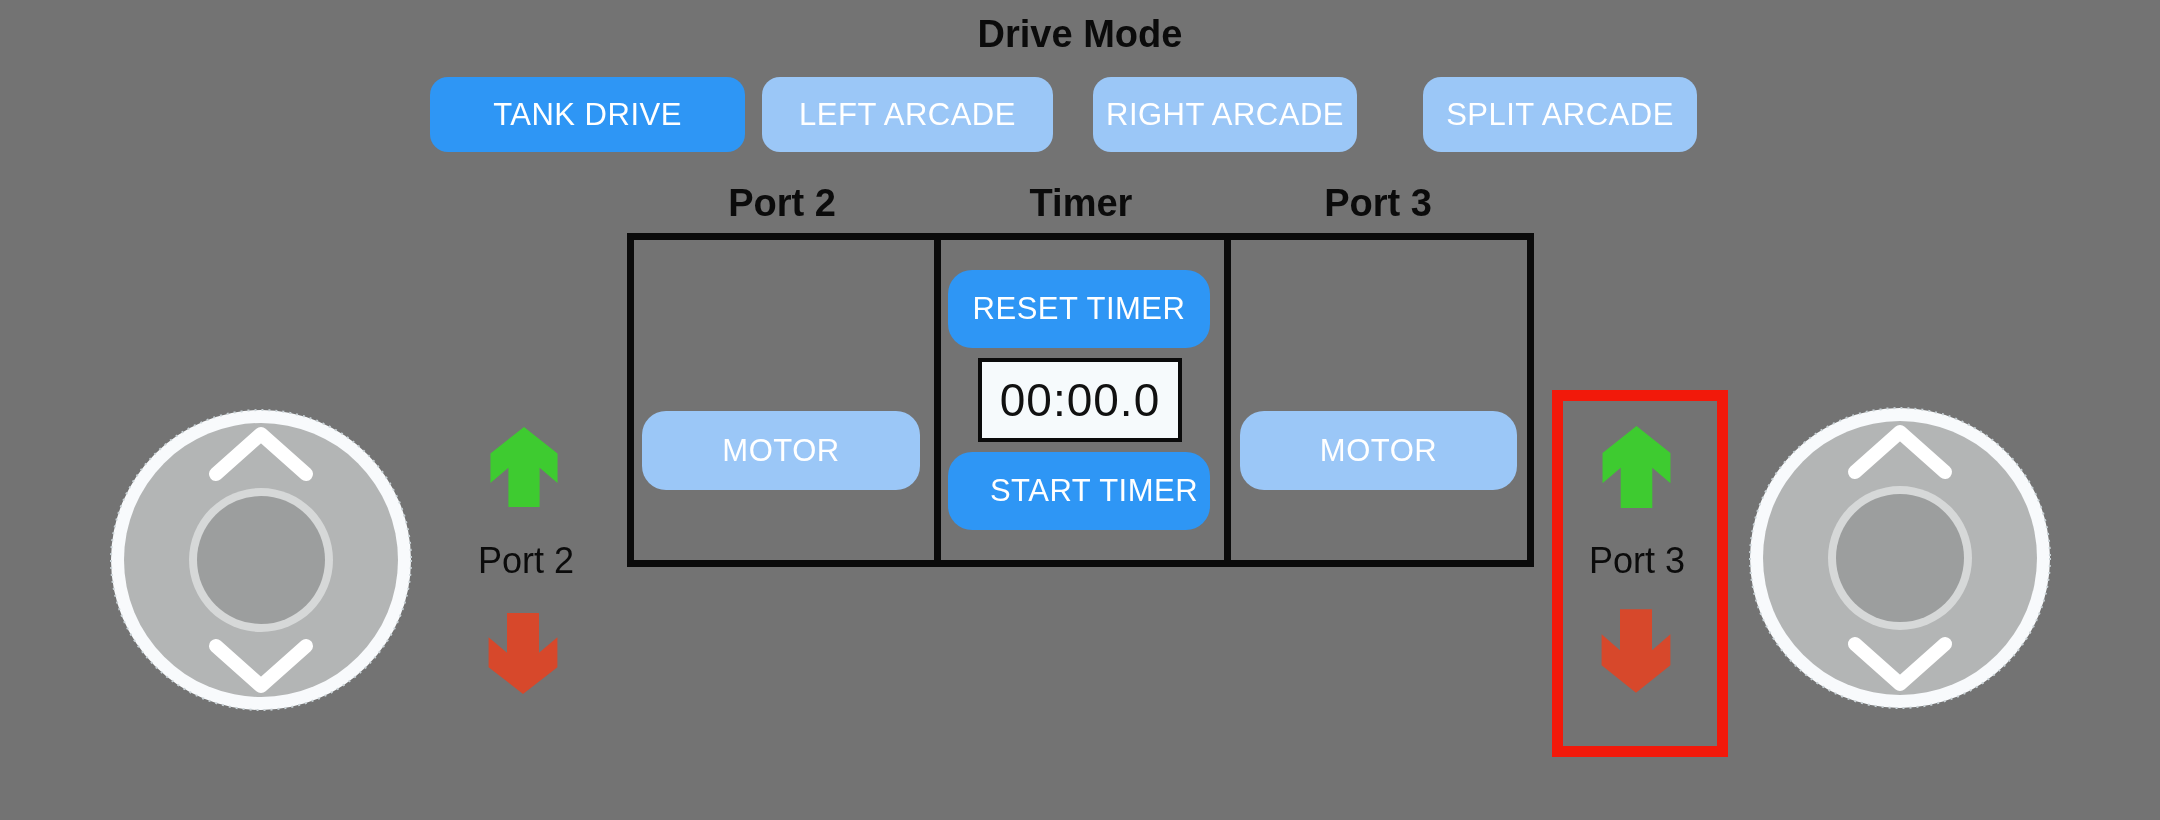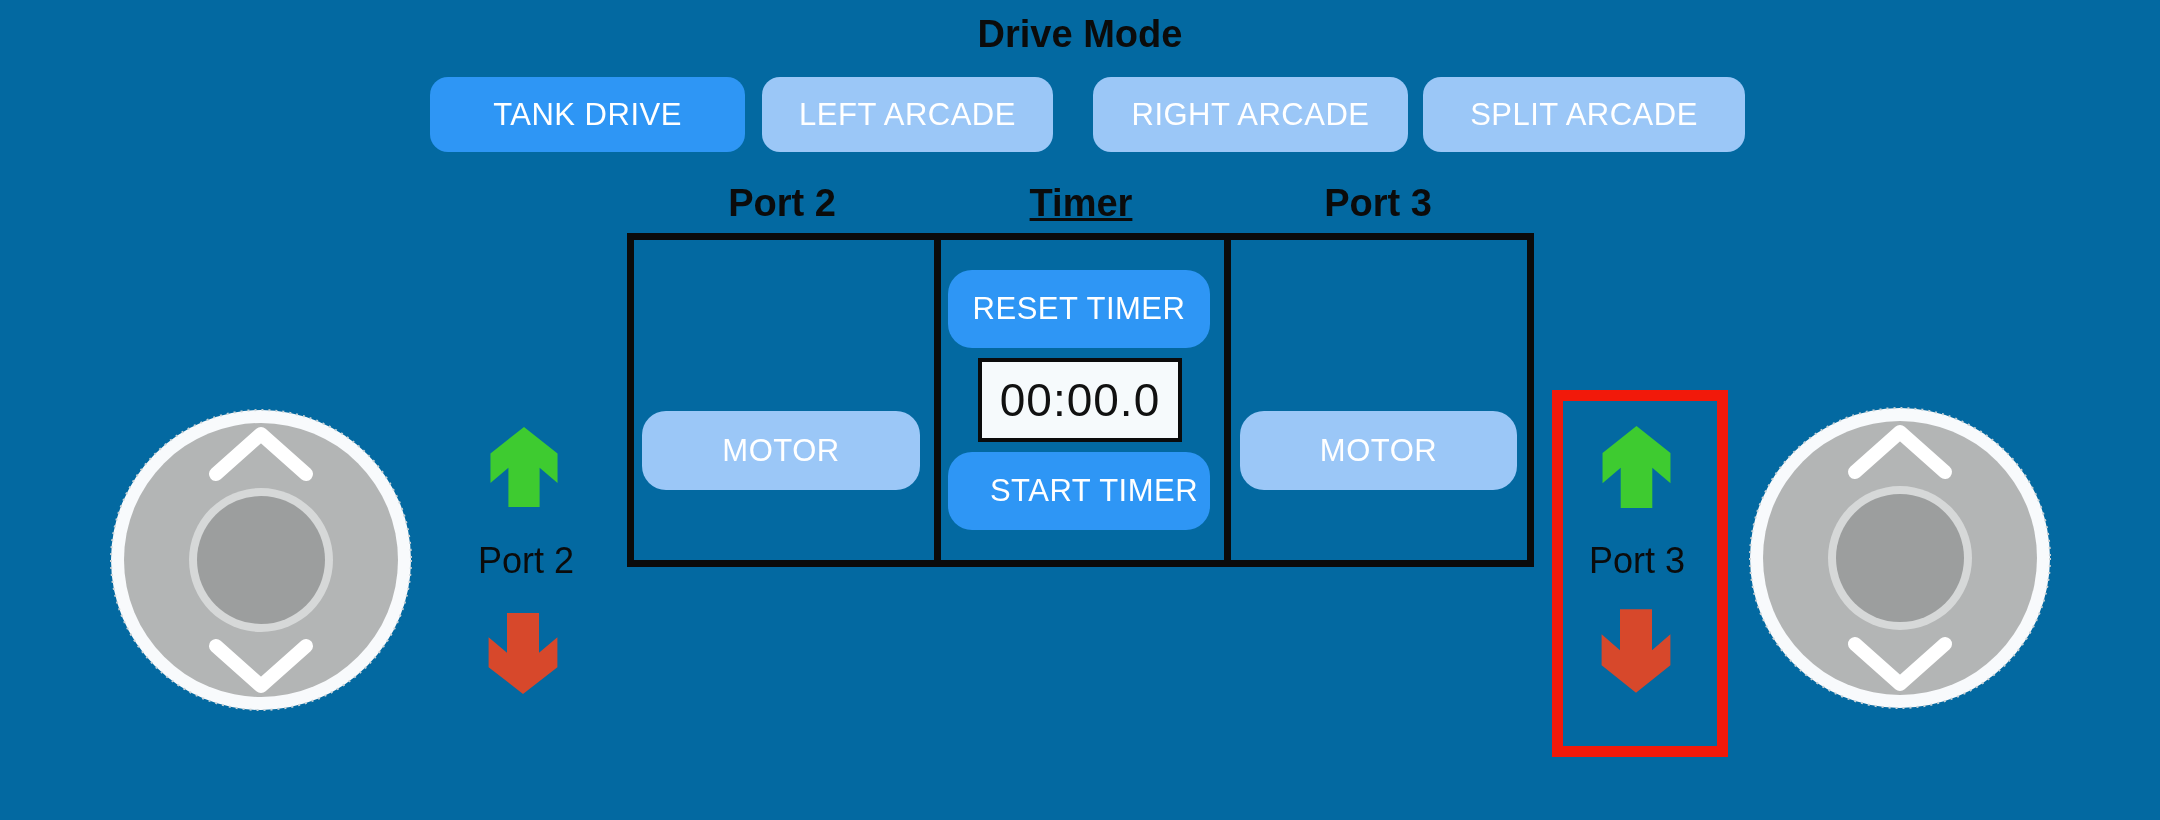--- a/index.html
+++ b/index.html
@@ -11,7 +11,7 @@
     position: relative;
     width: 2160px;
     height: 820px;
-    background: #0369a1;
+    background: #737373;
     overflow: hidden;
   }
   .stage * { box-sizing: border-box; }

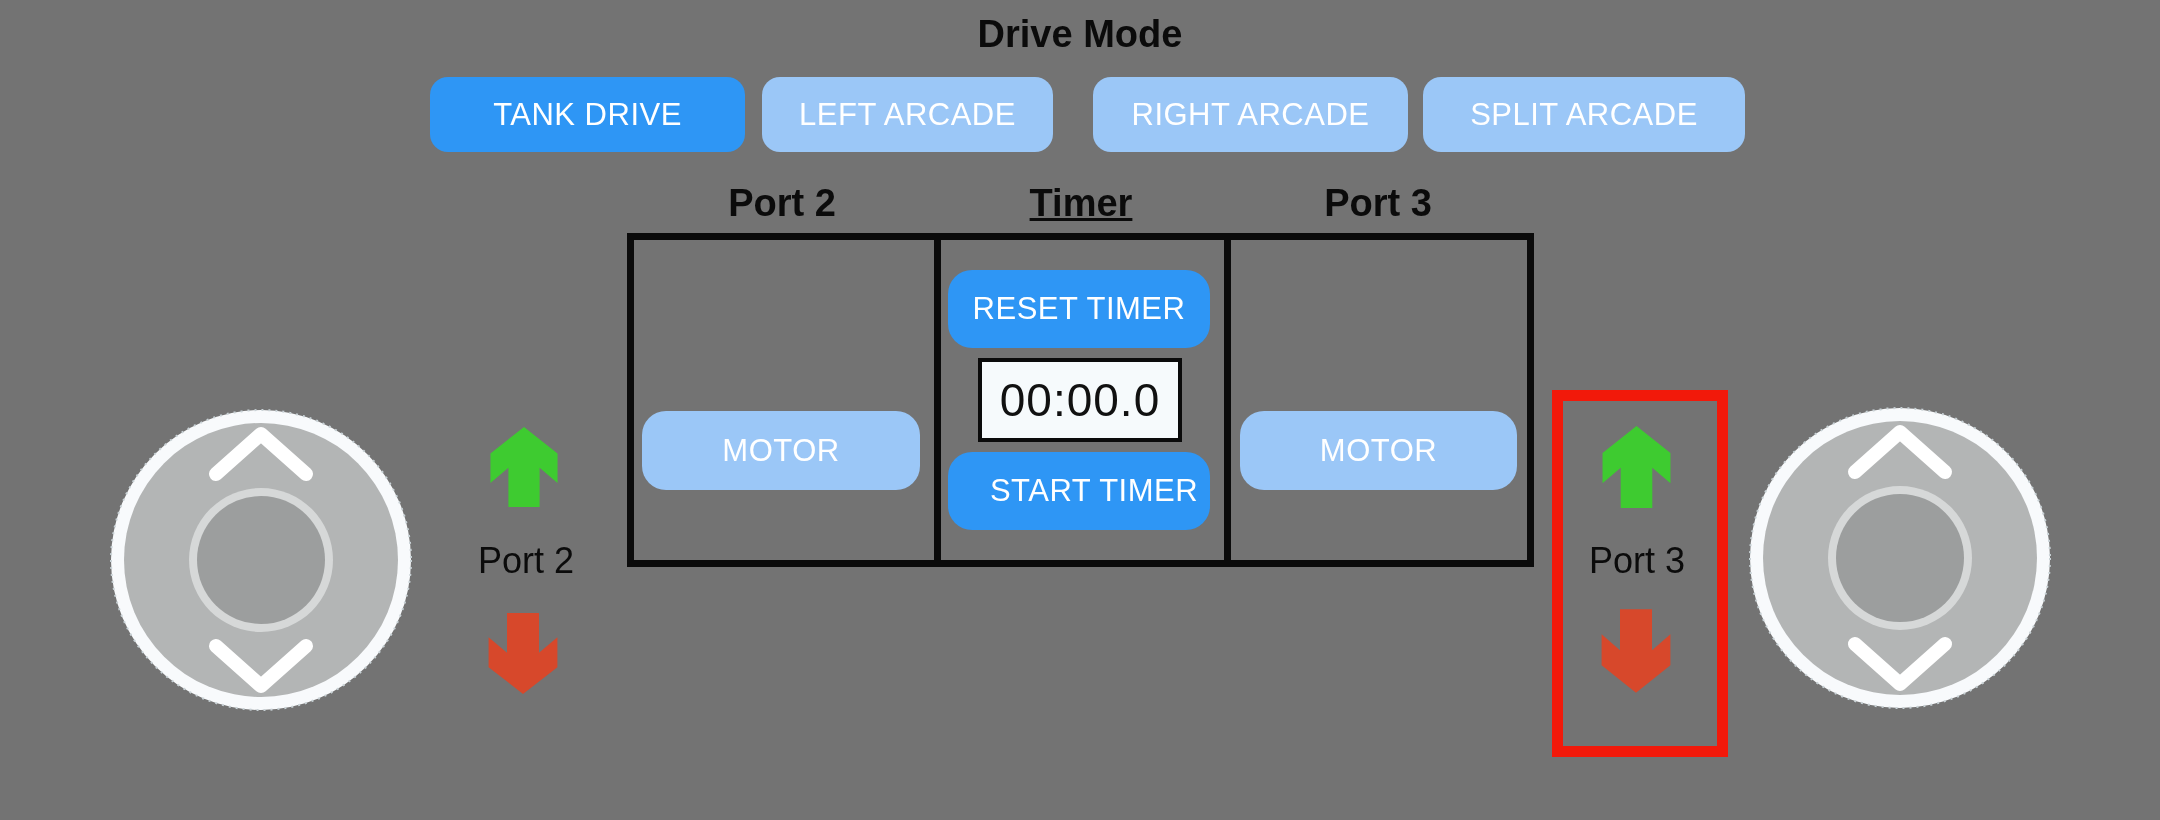--- a/index.html
+++ b/index.html
@@ -87,7 +87,7 @@
 
   <button class="abs drive-btn blue" style="left:430px;  width:315px;">TANK DRIVE</button>
   <button class="abs drive-btn lblue" style="left:762px;  width:291px;">LEFT ARCADE</button>
-  <button class="abs drive-btn lblue" style="left:1093px; width:315px;">RIGHT ARCADE</button>
+  <button class="abs drive-btn lblue" style="left:1093px; width:264px;">RIGHT ARCADE</button>
   <button class="abs drive-btn lblue" style="left:1423px; width:322px;">SPLIT ARCADE</button>
 
   <div class="abs col-header" style="left:682px;">Port 2</div>

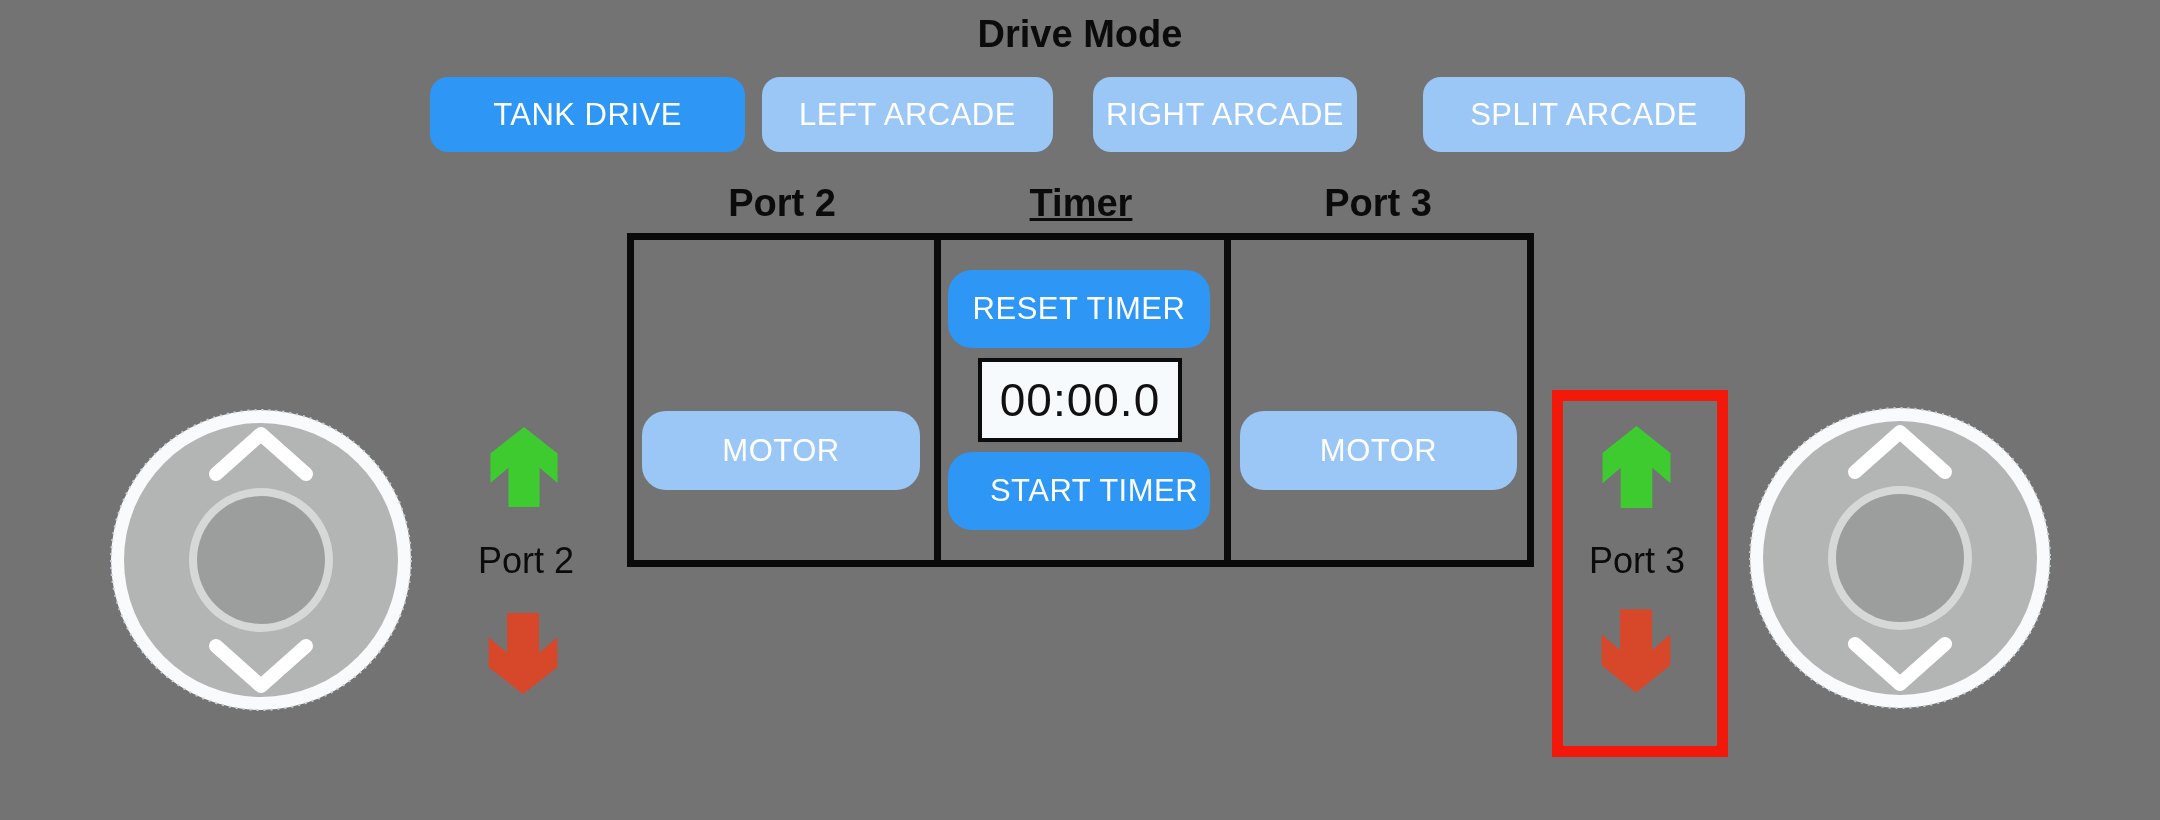--- a/index.html
+++ b/index.html
@@ -88,7 +88,7 @@
   <button class="abs drive-btn blue" style="left:430px;  width:315px;">TANK DRIVE</button>
   <button class="abs drive-btn lblue" style="left:762px;  width:291px;">LEFT ARCADE</button>
   <button class="abs drive-btn lblue" style="left:1093px; width:264px;">RIGHT ARCADE</button>
-  <button class="abs drive-btn lblue" style="left:1423px; width:322px;">SPLIT ARCADE</button>
+  <button class="abs drive-btn lblue" style="left:1423px; width:274px;">SPLIT ARCADE</button>
 
   <div class="abs col-header" style="left:682px;">Port 2</div>
   <div class="abs col-header" style="left:981px;text-decoration:underline;">Timer</div>

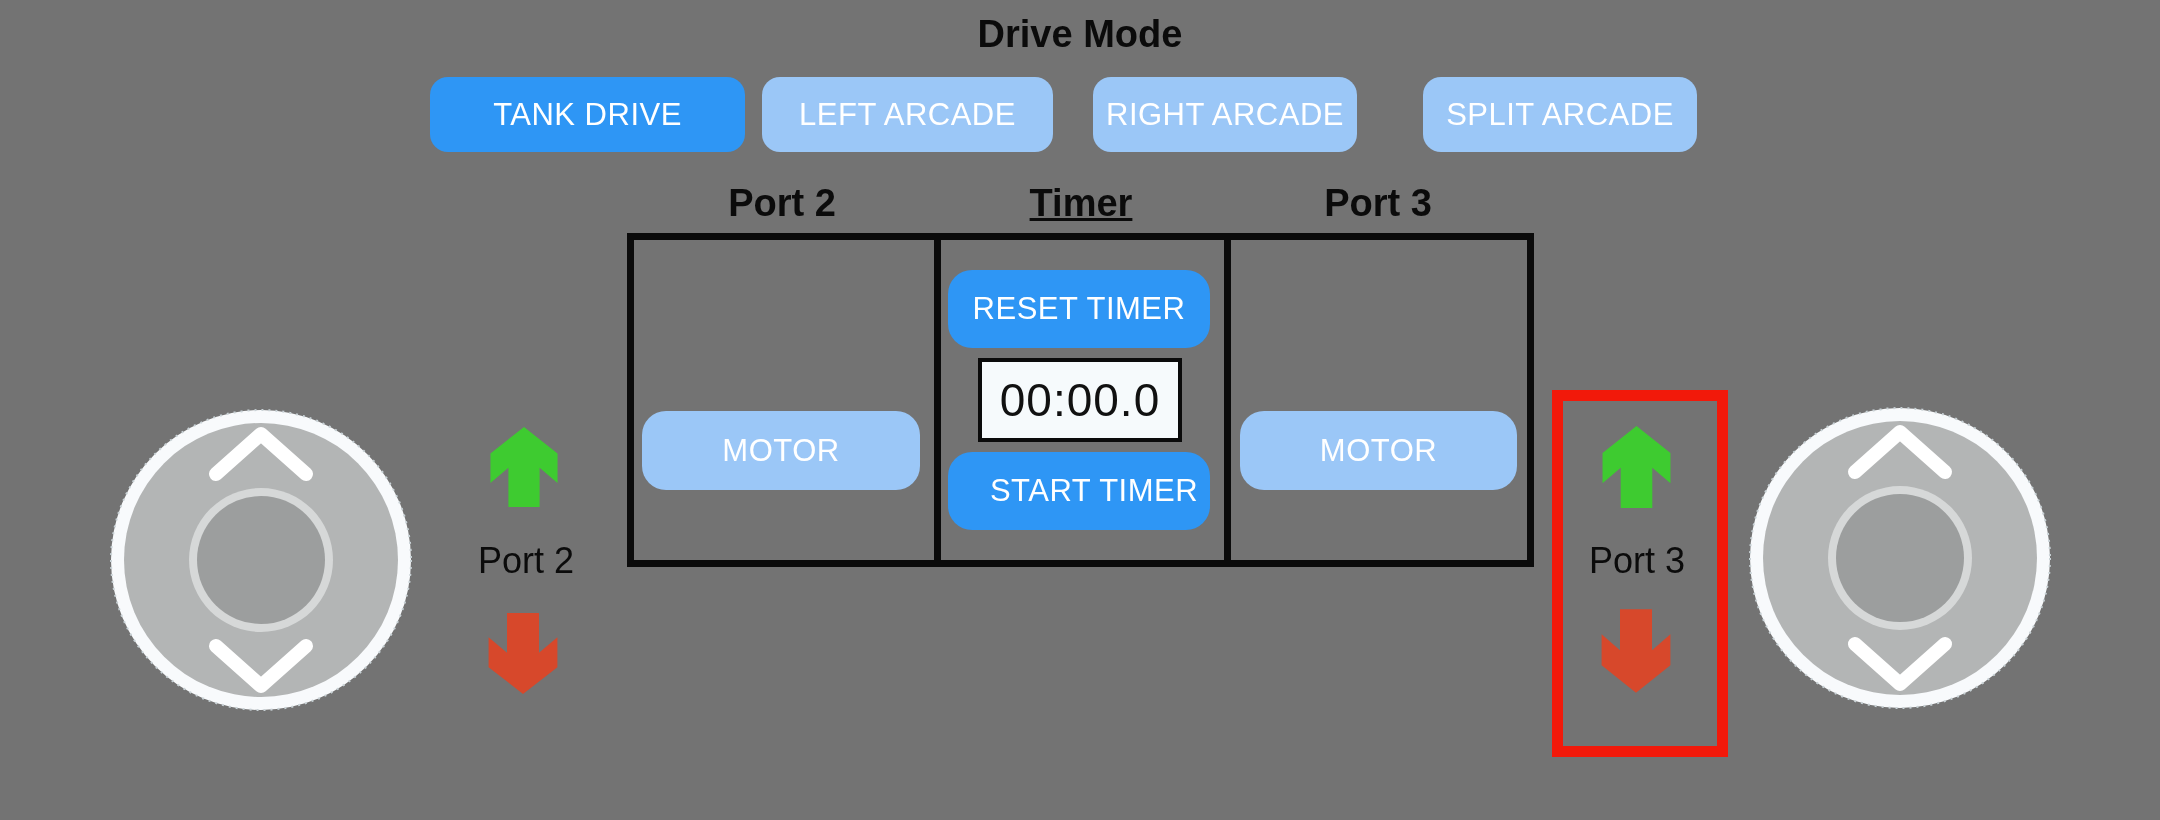--- a/index.html
+++ b/index.html
@@ -91,7 +91,7 @@
   <button class="abs drive-btn lblue" style="left:1423px; width:274px;">SPLIT ARCADE</button>
 
   <div class="abs col-header" style="left:682px;">Port 2</div>
-  <div class="abs col-header" style="left:981px;text-decoration:underline;">Timer</div>
+  <div class="abs col-header" style="left:981px;">Timer</div>
   <div class="abs col-header" style="left:1278px;">Port 3</div>
 
   <div class="abs panel-table">

